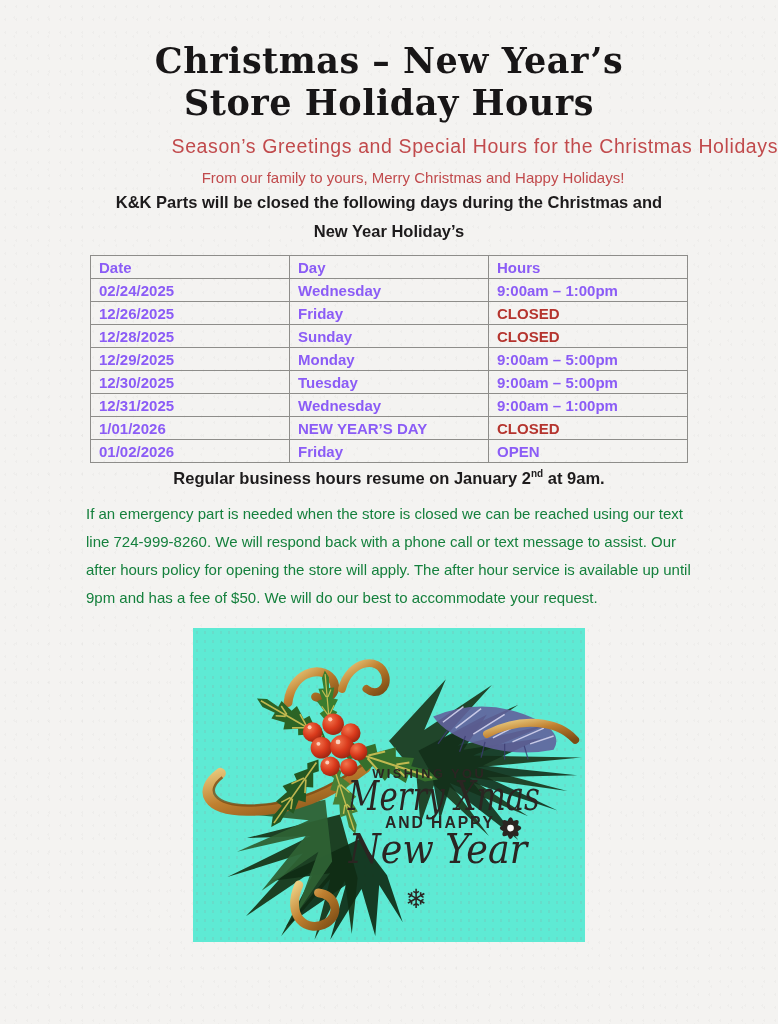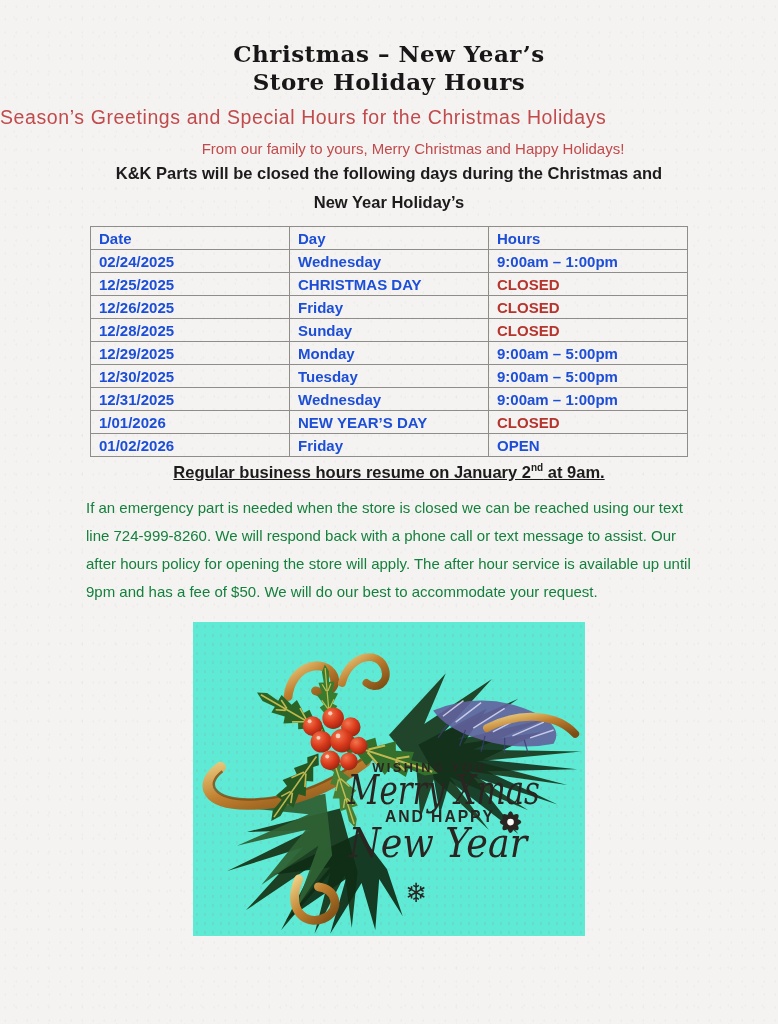--- a/index.html
+++ b/index.html
@@ -19,7 +19,7 @@
   .title{
     font-family:"DejaVu Serif", serif;
     font-weight:800;
-    font-size:23px;
+    font-size:35px;
     line-height:1.2;
     letter-spacing:.5px;
     text-align:center;

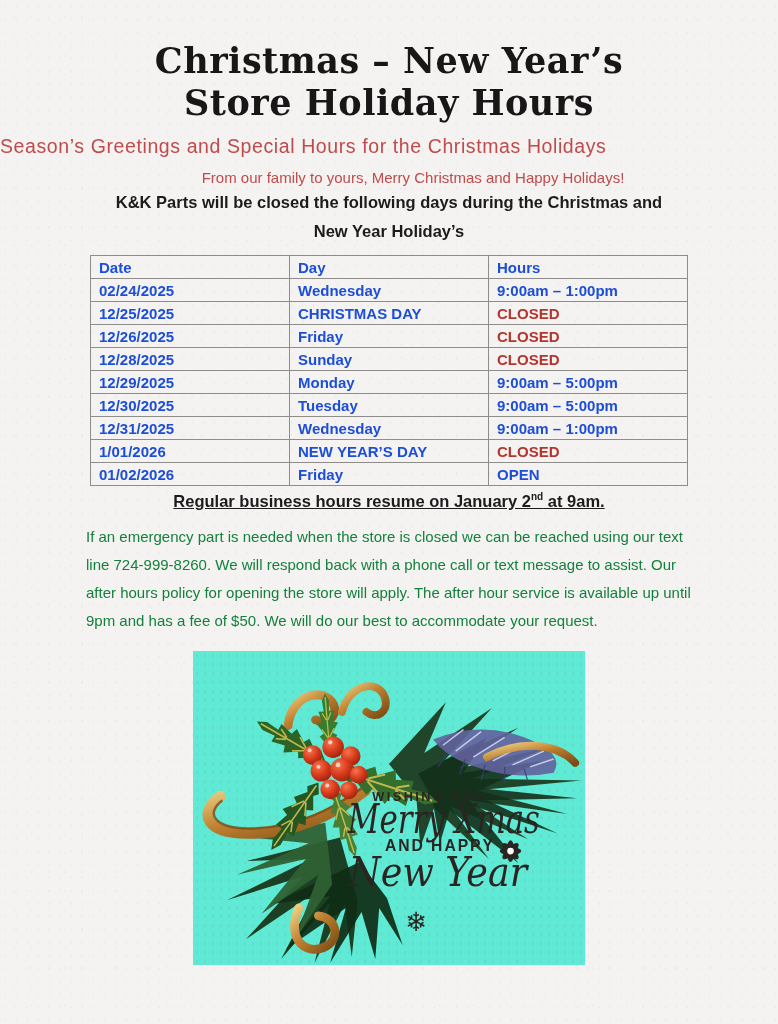--- a/index.html
+++ b/index.html
@@ -27,7 +27,7 @@
     margin:0;
   }
   .subtitle{
-    text-align:left;
+    text-align:right;
     color:#c14a4c;
     font-size:19.5px;
     letter-spacing:.6px;

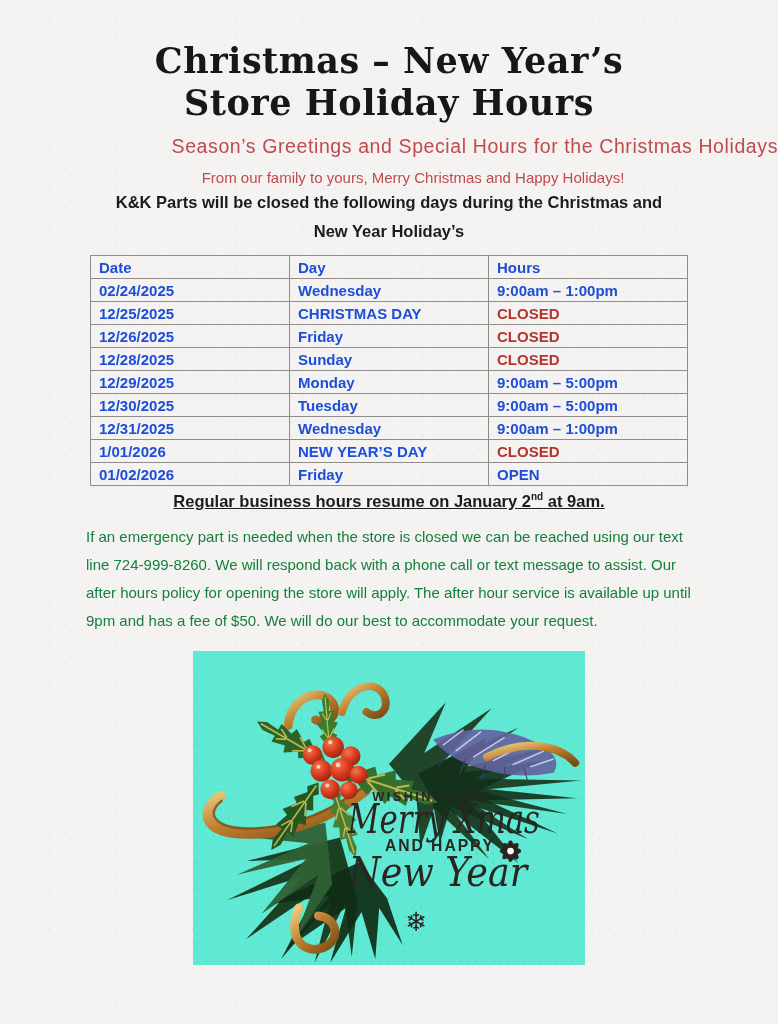--- a/index.html
+++ b/index.html
@@ -63,7 +63,7 @@
     text-align:left;
     padding:1px 8px;
     height:20px;
-    color:#1d4ed8;
+    color:#8b5cf6;
     overflow:hidden;
     white-space:nowrap;
   }

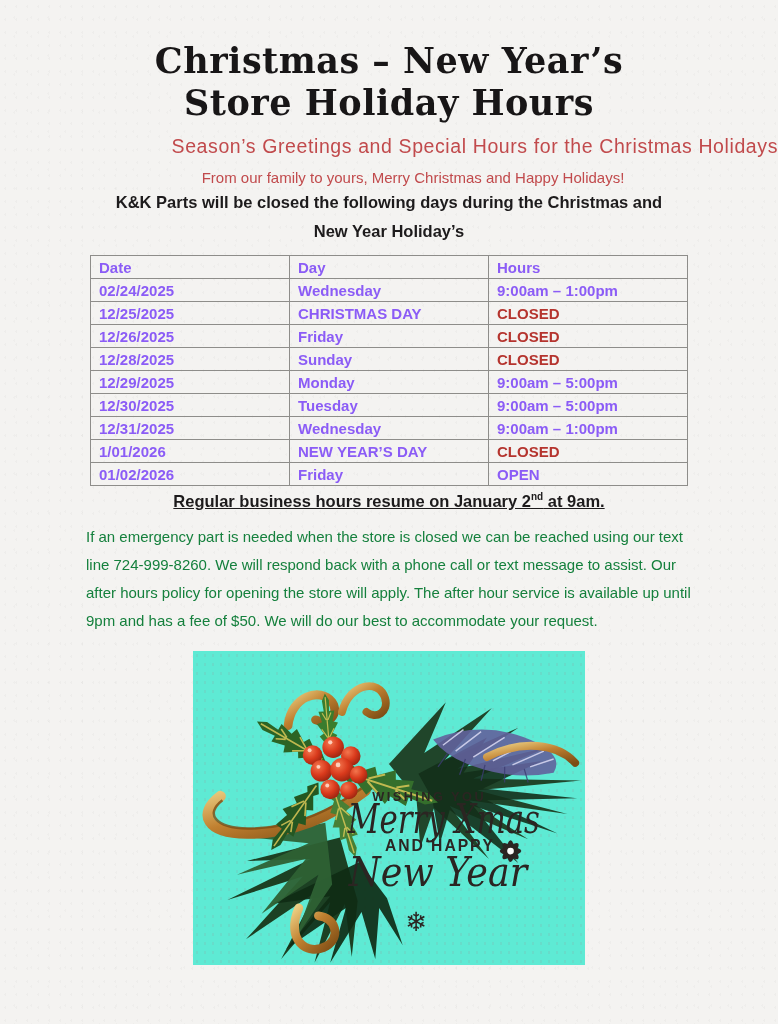--- a/index.html
+++ b/index.html
@@ -128,11 +128,6 @@
         <td>02/24/2025</td>
         <td>Wednesday</td>
         <td>9:00am – 1:00pm</td>
-      </tr>
-      <tr>
-        <td>12/25/2025</td>
-        <td>CHRISTMAS DAY</td>
-        <td class="closed">CLOSED</td>
       </tr>
       <tr>
         <td>12/26/2025</td>

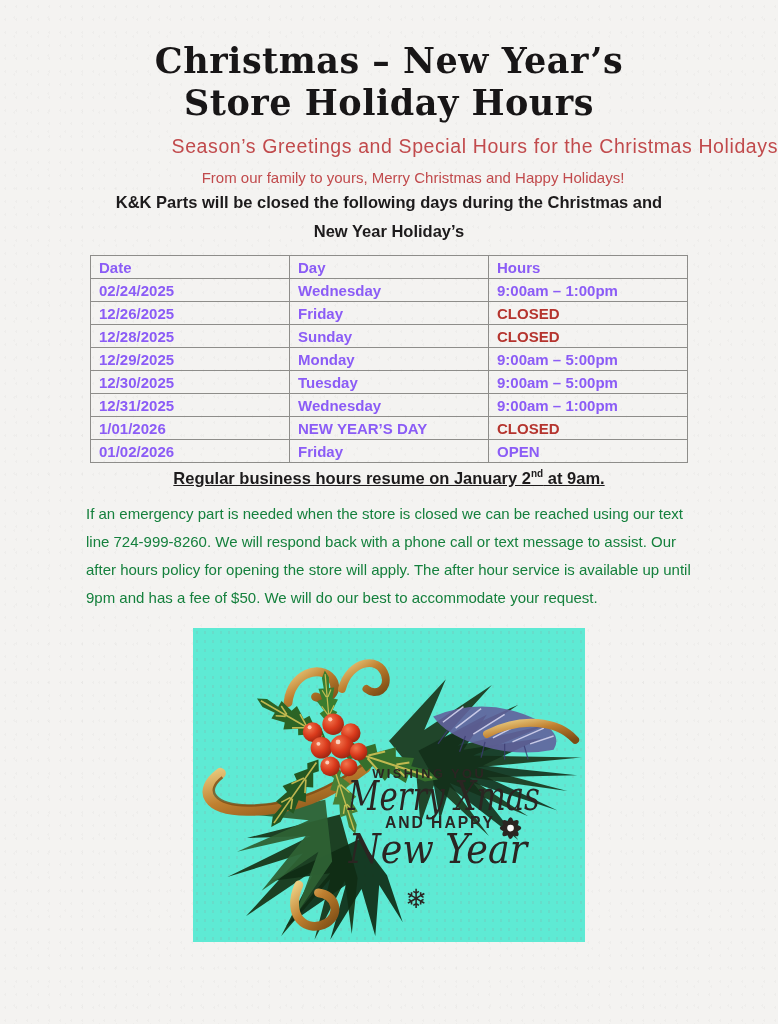--- a/index.html
+++ b/index.html
@@ -73,7 +73,6 @@
     font-weight:bold;
     font-size:16.5px;
     margin:5px 0 0;
-    text-decoration:underline;
   }
   .resume sup{font-size:10px;}
   .body-para{

